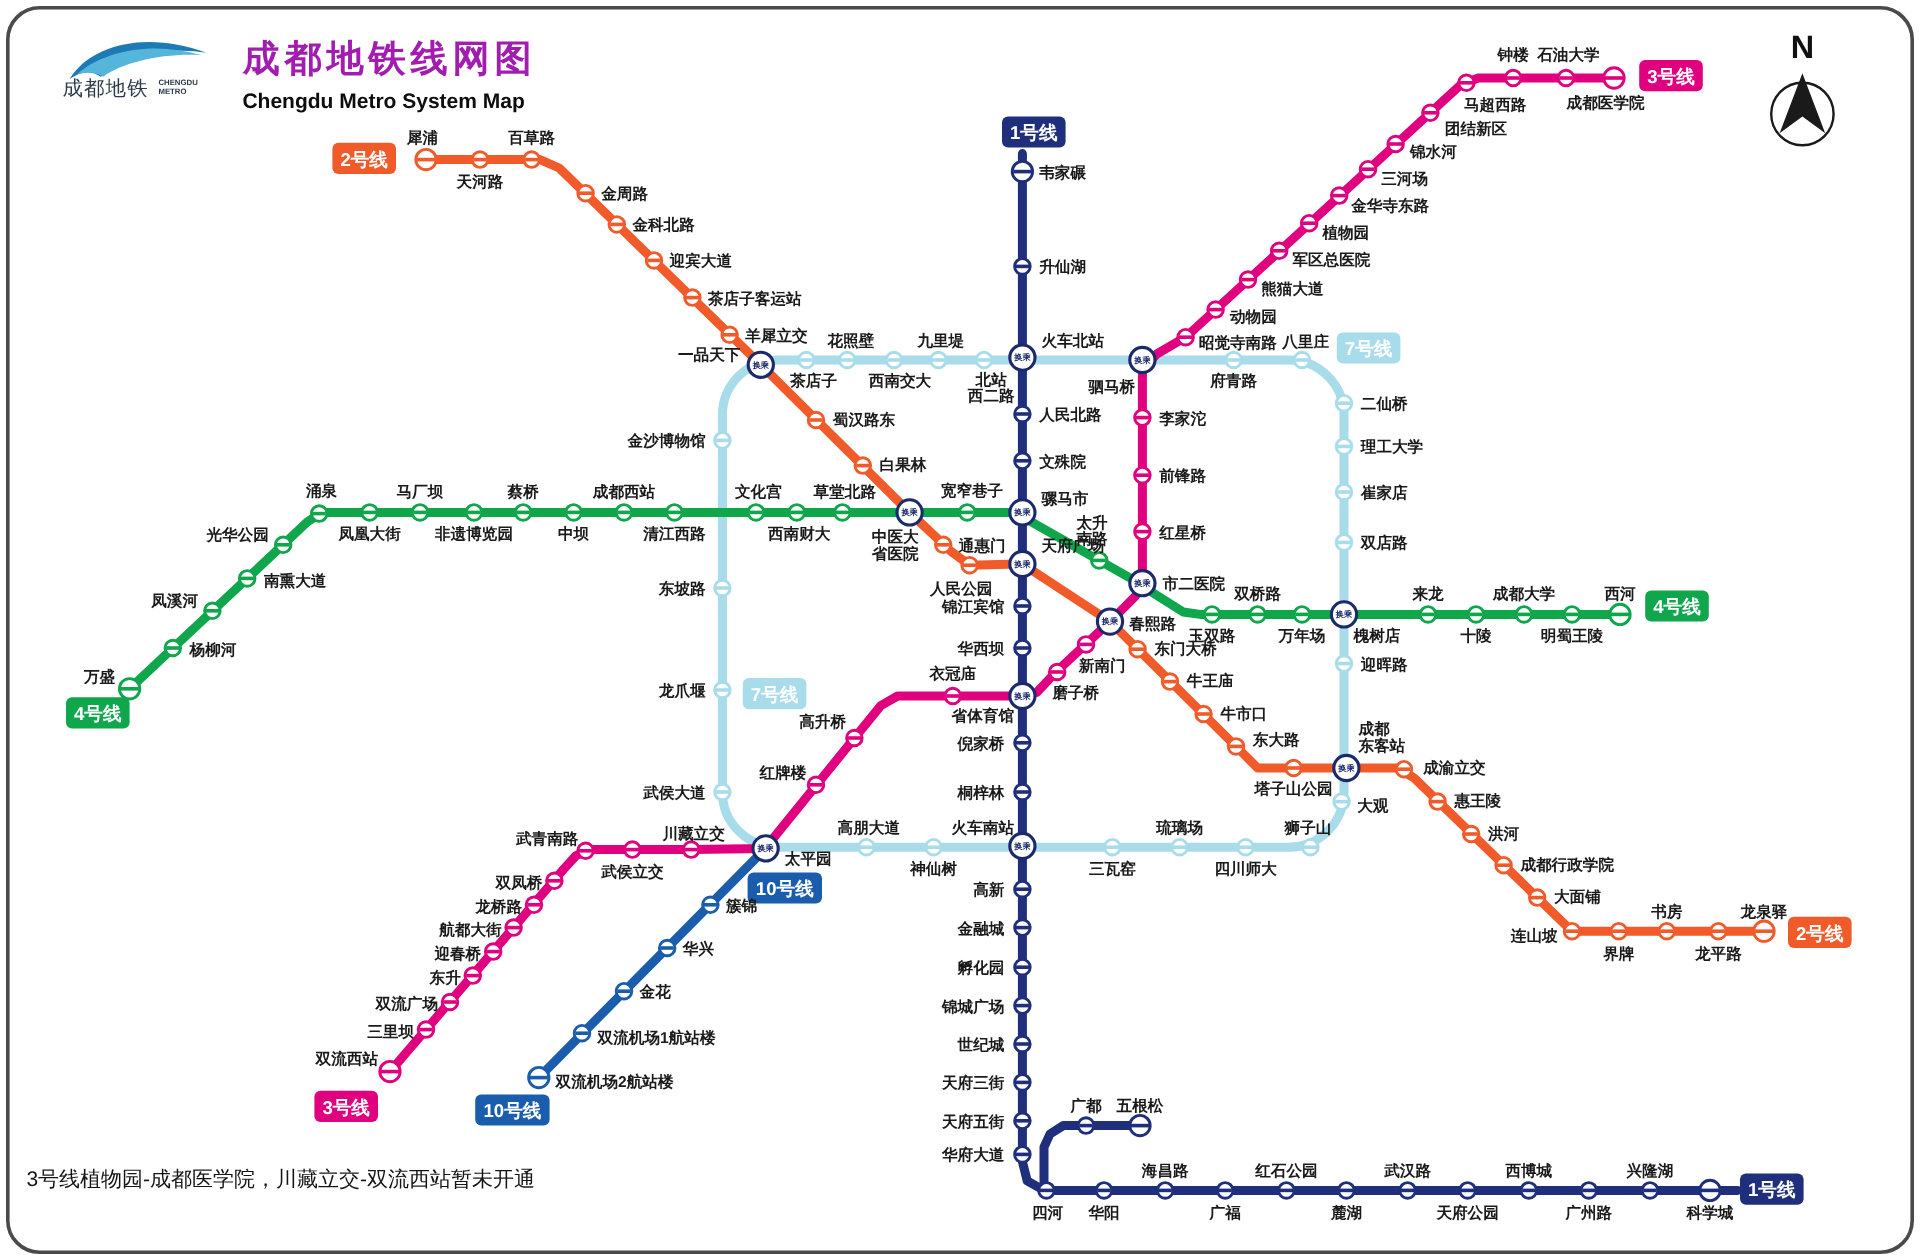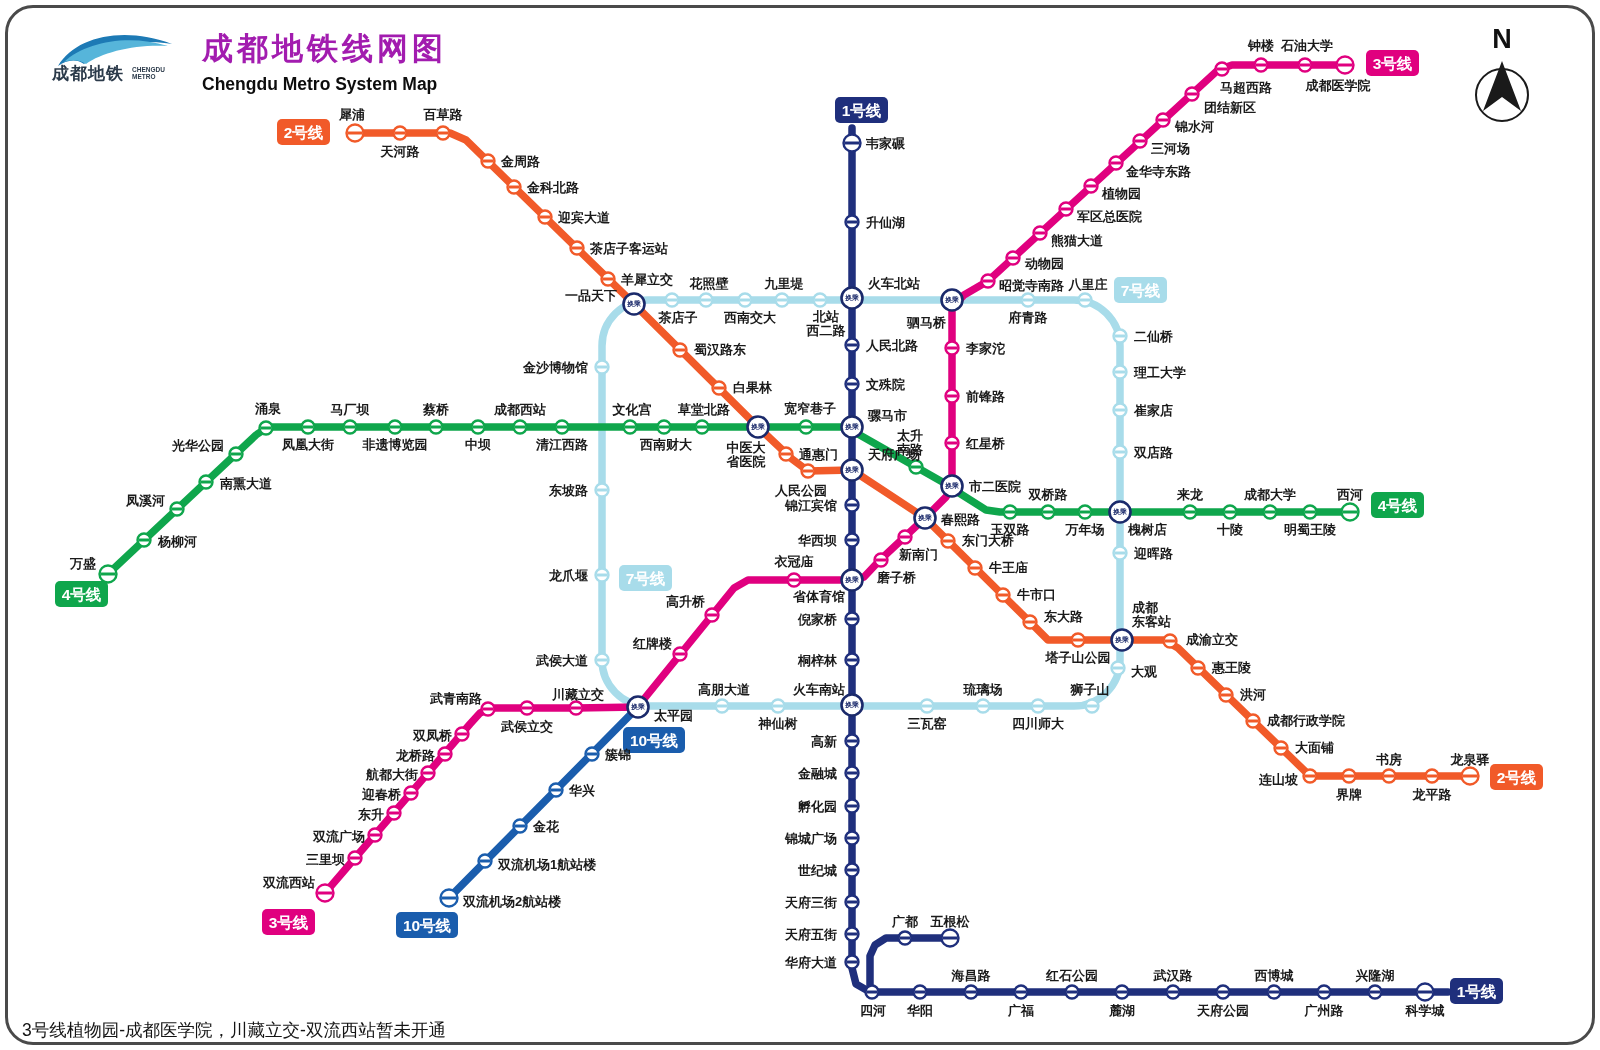--- a/index.html
+++ b/index.html
@@ -10,7 +10,7 @@
   #map-svg{position:absolute;left:0;top:0;}
   #header{position:absolute;left:50px;top:22px;display:flex;align-items:flex-start;}
   #logo{width:130px;height:66px;position:relative;}
-  #logo .zh{position:absolute;left:2px;top:40px;font-size:17px;font-weight:bold;color:#2b3a4a;letter-spacing:1px;}
+  #logo .zh{position:absolute;left:2px;top:40px;font-size:17px;font-weight:normal;color:#2b3a4a;letter-spacing:1px;}
   #logo .en{position:absolute;left:82px;top:44px;font-size:6.5px;font-weight:bold;color:#2b3a4a;line-height:7px;}
   #titles{margin-left:22px;}
   #title-zh{font-size:31px;font-weight:bold;color:#a21caf;letter-spacing:4px;margin-top:6px;}

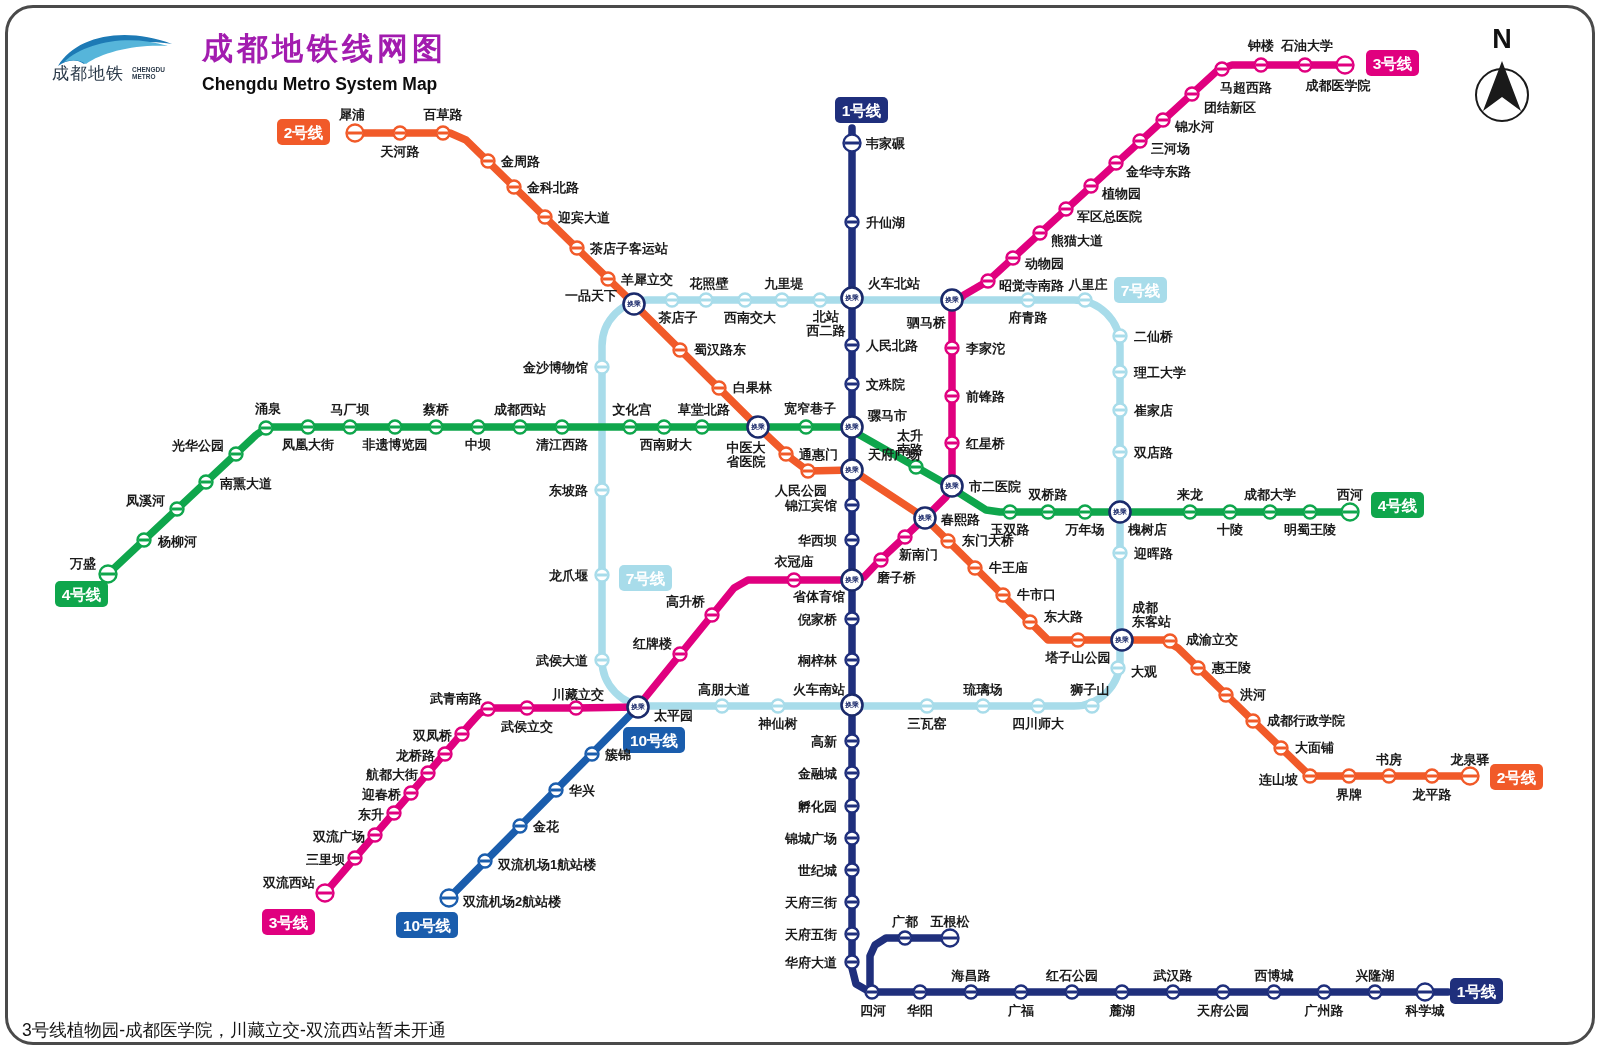--- a/index.html
+++ b/index.html
@@ -17,7 +17,7 @@
   #title-en{font-size:17.5px;font-weight:bold;color:#0d0d0d;margin-top:4px;}
   #compass{position:absolute;left:1462px;top:24px;width:80px;height:110px;text-align:center;}
   #compass .n{font-size:27px;font-weight:bold;color:#111;}
-  #footnote{position:absolute;left:22px;top:970px;font-size:17.5px;color:#141414;margin-top:48px;}
+  #footnote{position:absolute;left:22px;top:970px;font-size:17.5px;color:#141414;}
 </style>
 </head>
 <body>

